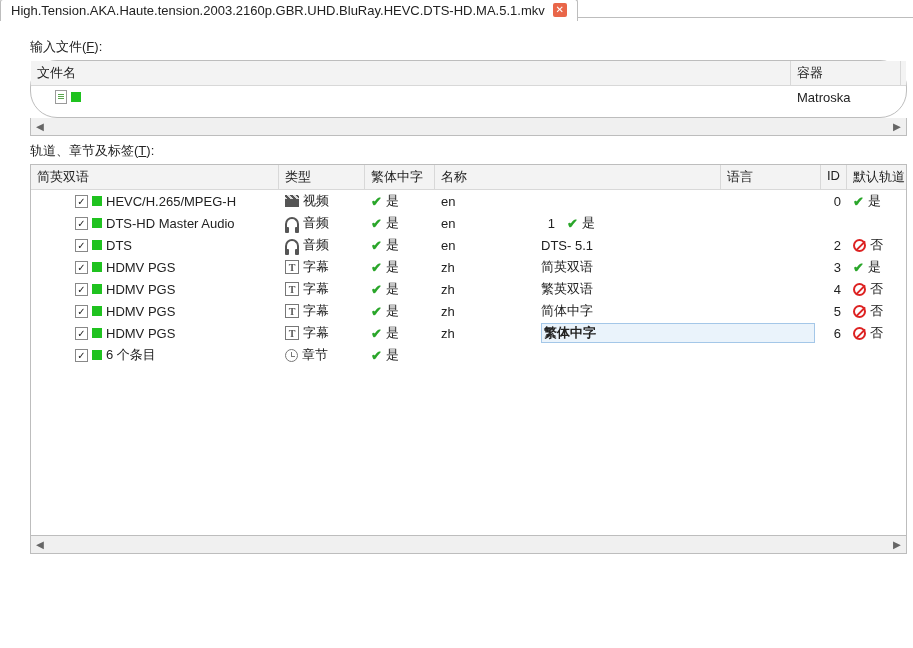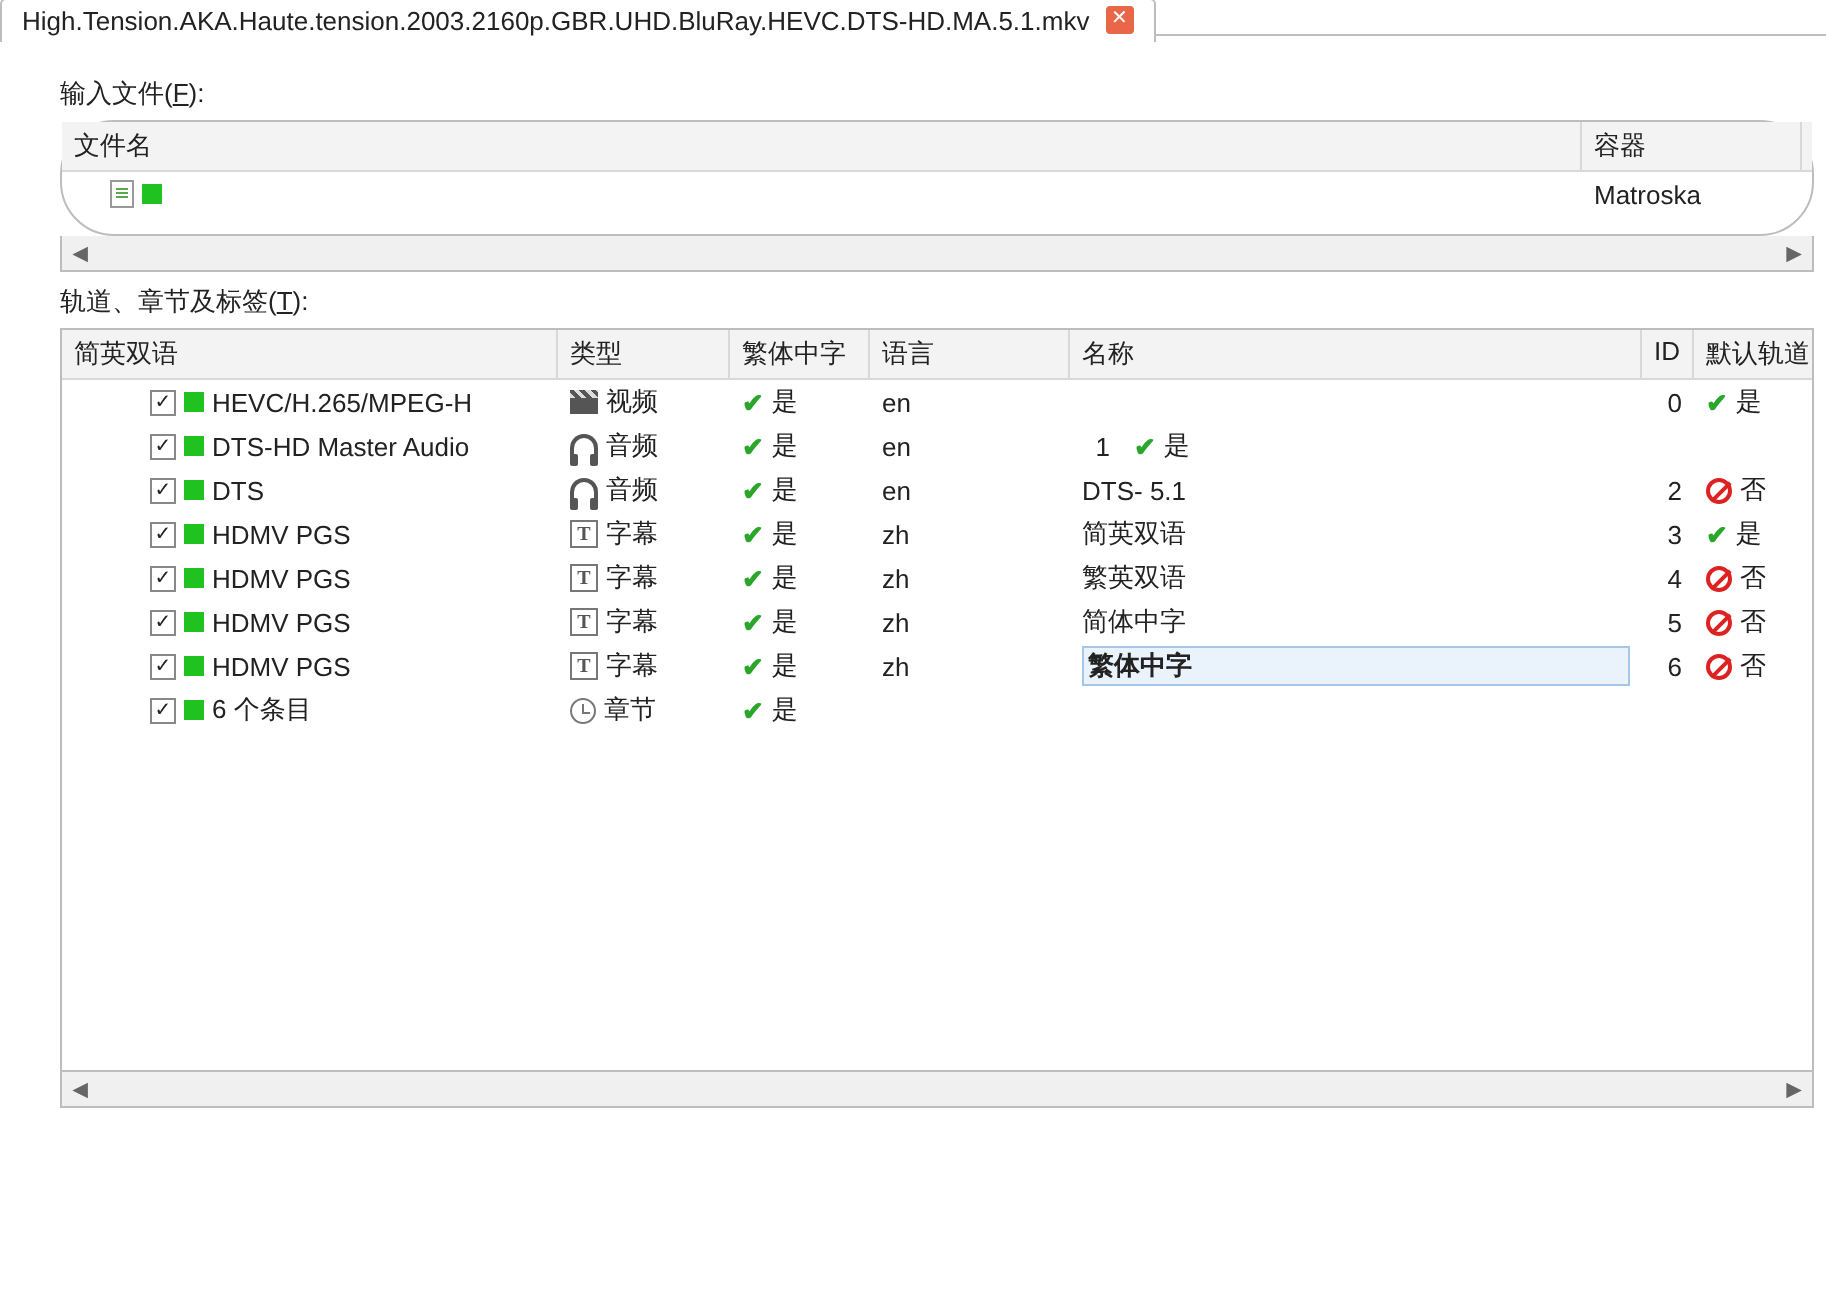--- a/index.html
+++ b/index.html
@@ -100,8 +100,8 @@
       <div class="gh t-col-codec">简英双语</div>
       <div class="gh t-col-type">类型</div>
       <div class="gh t-col-copy">繁体中字</div>
+      <div class="gh t-col-name">名称</div>
       <div class="gh t-col-lang">语言</div>
-      <div class="gh t-col-name">名称</div>
       <div class="gh t-col-id">ID</div>
       <div class="gh t-col-def">默认轨道</div>
 

